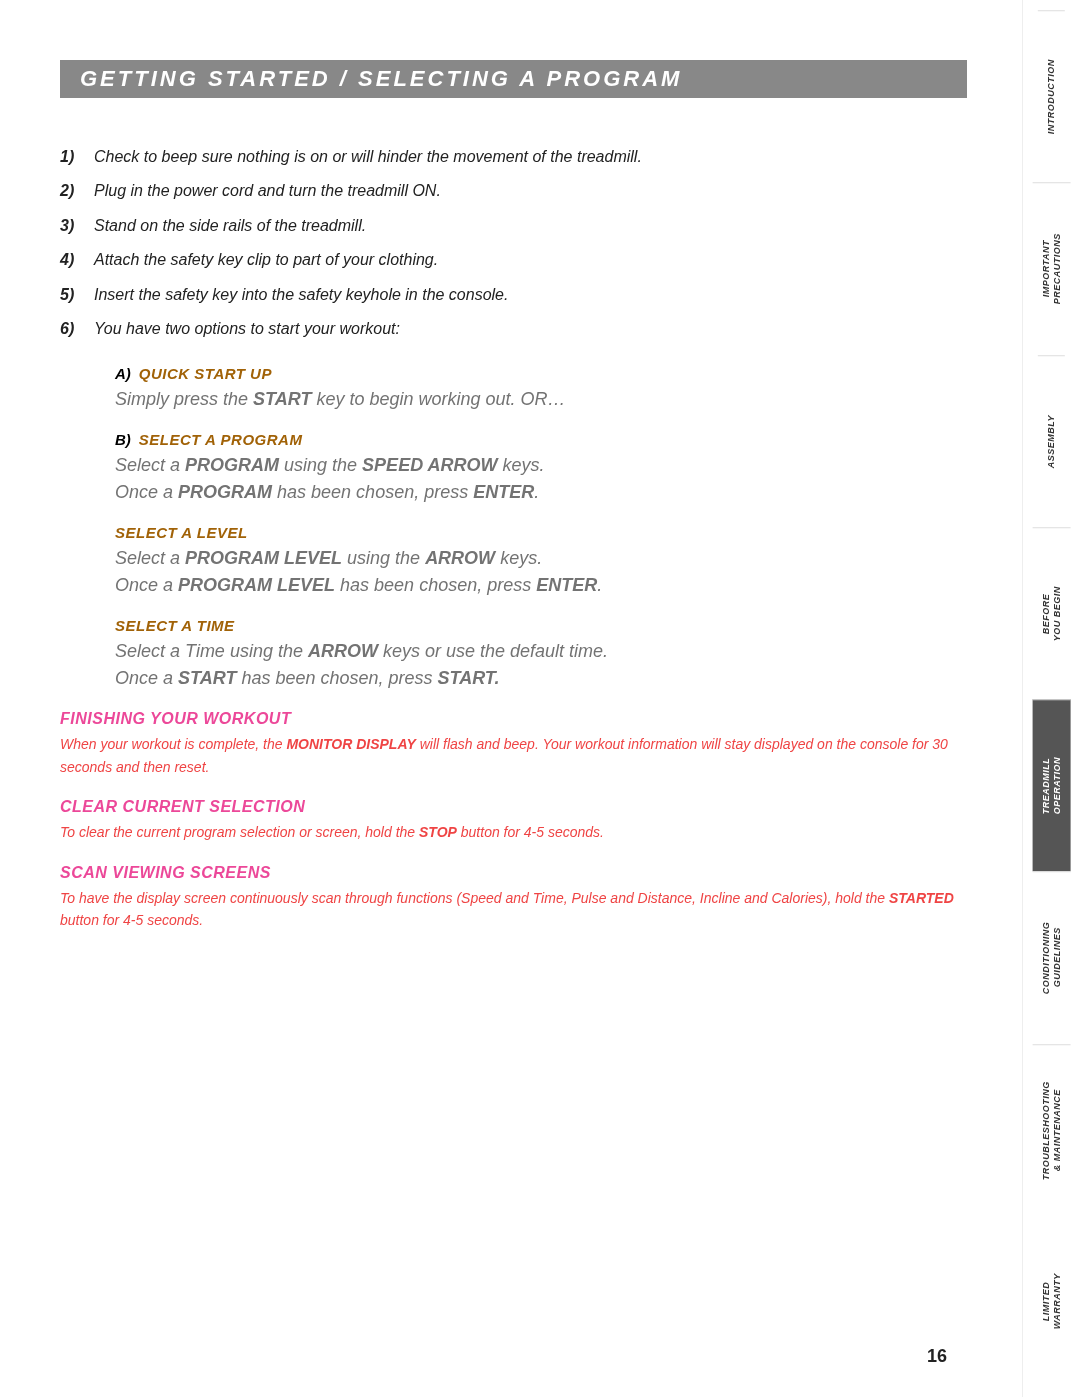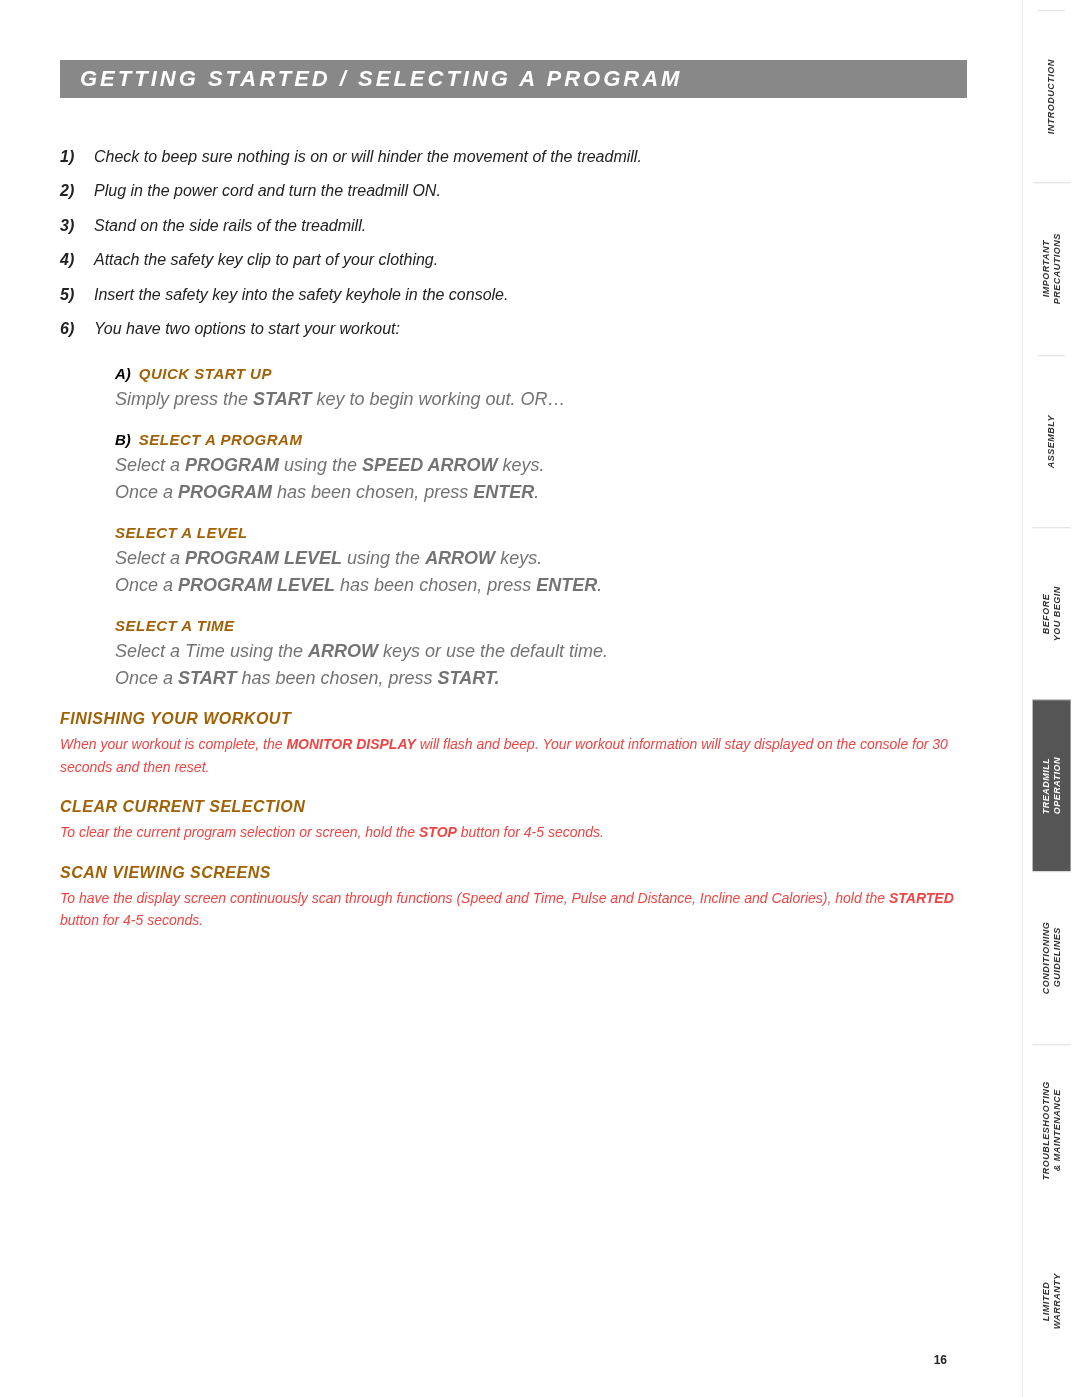--- a/index.html
+++ b/index.html
@@ -154,7 +154,7 @@
       font-weight: 900;
       font-style: italic;
       text-transform: uppercase;
-      color: #a16207;
+      color: #ec4899;
       margin-bottom: 5px;
       letter-spacing: 0.5px;
     }

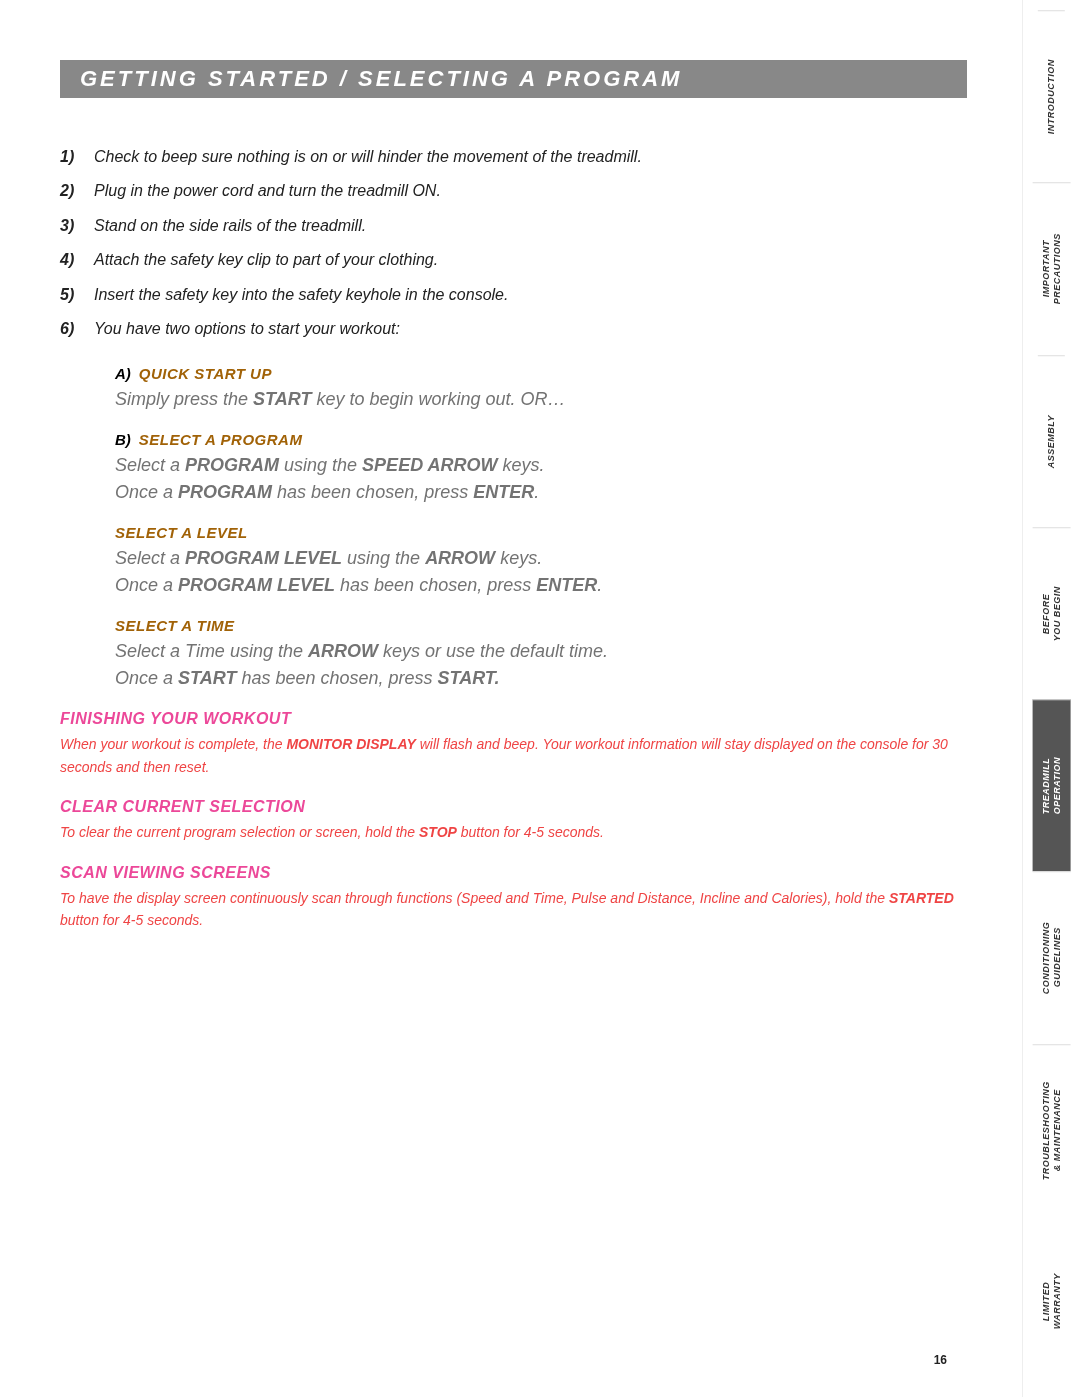--- a/index.html
+++ b/index.html
@@ -67,7 +67,7 @@
       position: absolute;
       bottom: 30px;
       right: 75px;
-      font-size: 12px;
+      font-size: 18px;
       font-weight: 900;
       color: #222;
       text-align: right;

